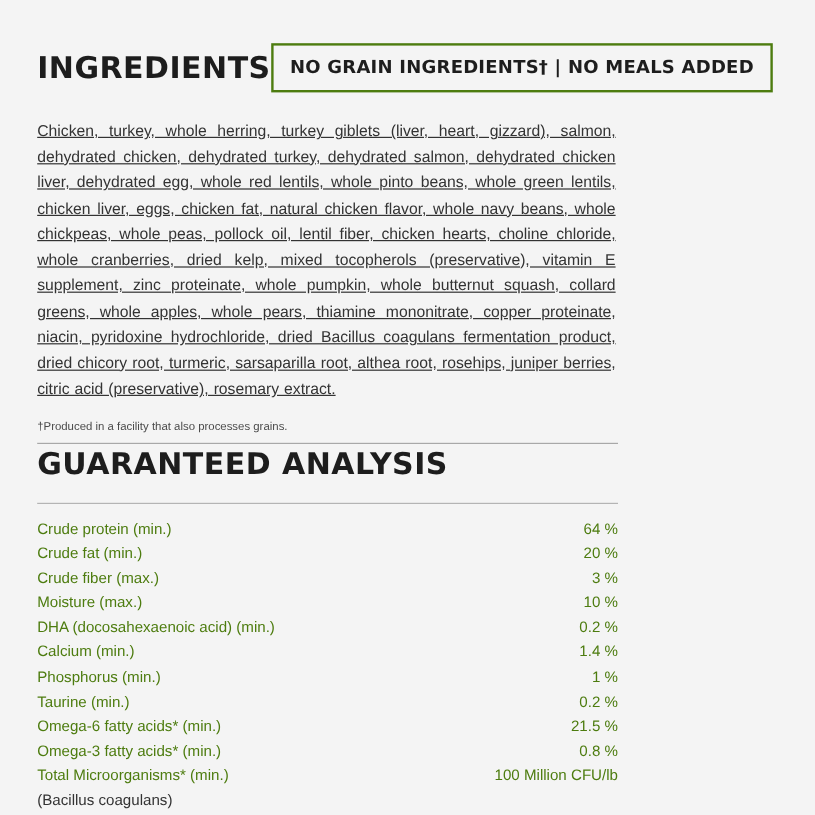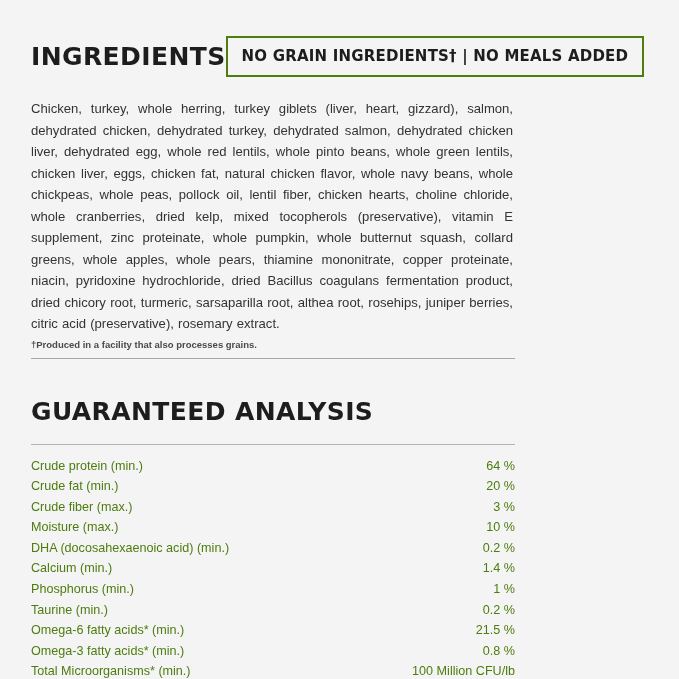--- a/index.html
+++ b/index.html
@@ -60,6 +60,7 @@
     text-justify: inter-word;
     word-spacing: 0.5px;
     padding-right: 2px;
+    text-decoration: underline;
   }
   .footnote {
     margin-top: 4px;

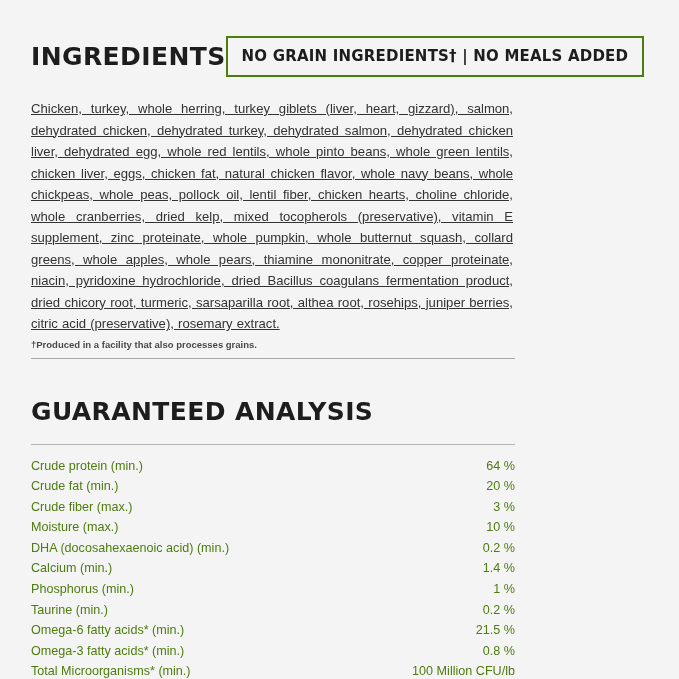--- a/index.html
+++ b/index.html
@@ -63,11 +63,10 @@
     text-decoration: underline;
   }
   .footnote {
-    margin-top: 4px;
+    margin-top: 15px;
     font-size: 9.5px;
     color: #4a4a4a;
     line-height: 12px;
-    font-weight: bold;
   }
   .rule {
     height: 1px;

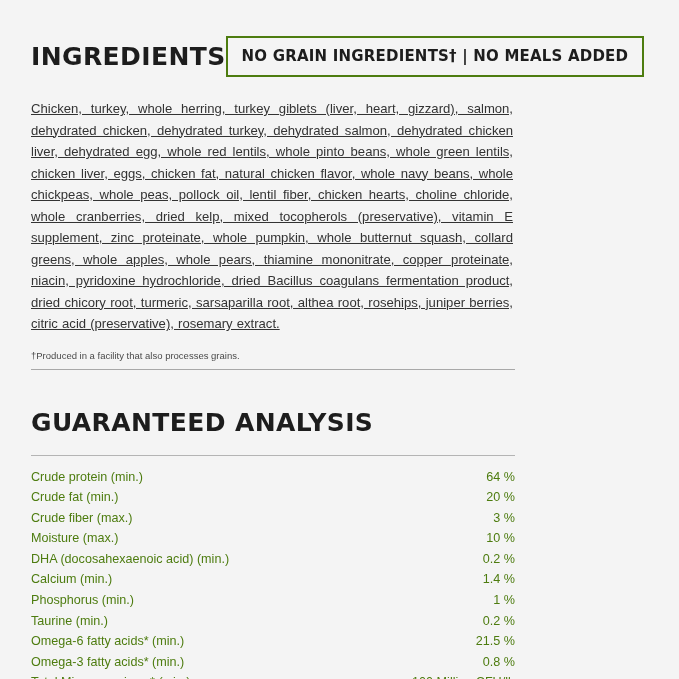--- a/index.html
+++ b/index.html
@@ -75,7 +75,7 @@
   }
   
   .ga-title {
-    margin-top: 40px;
+    margin-top: 4px;
   }
   .ga-rule {
     height: 1px;

